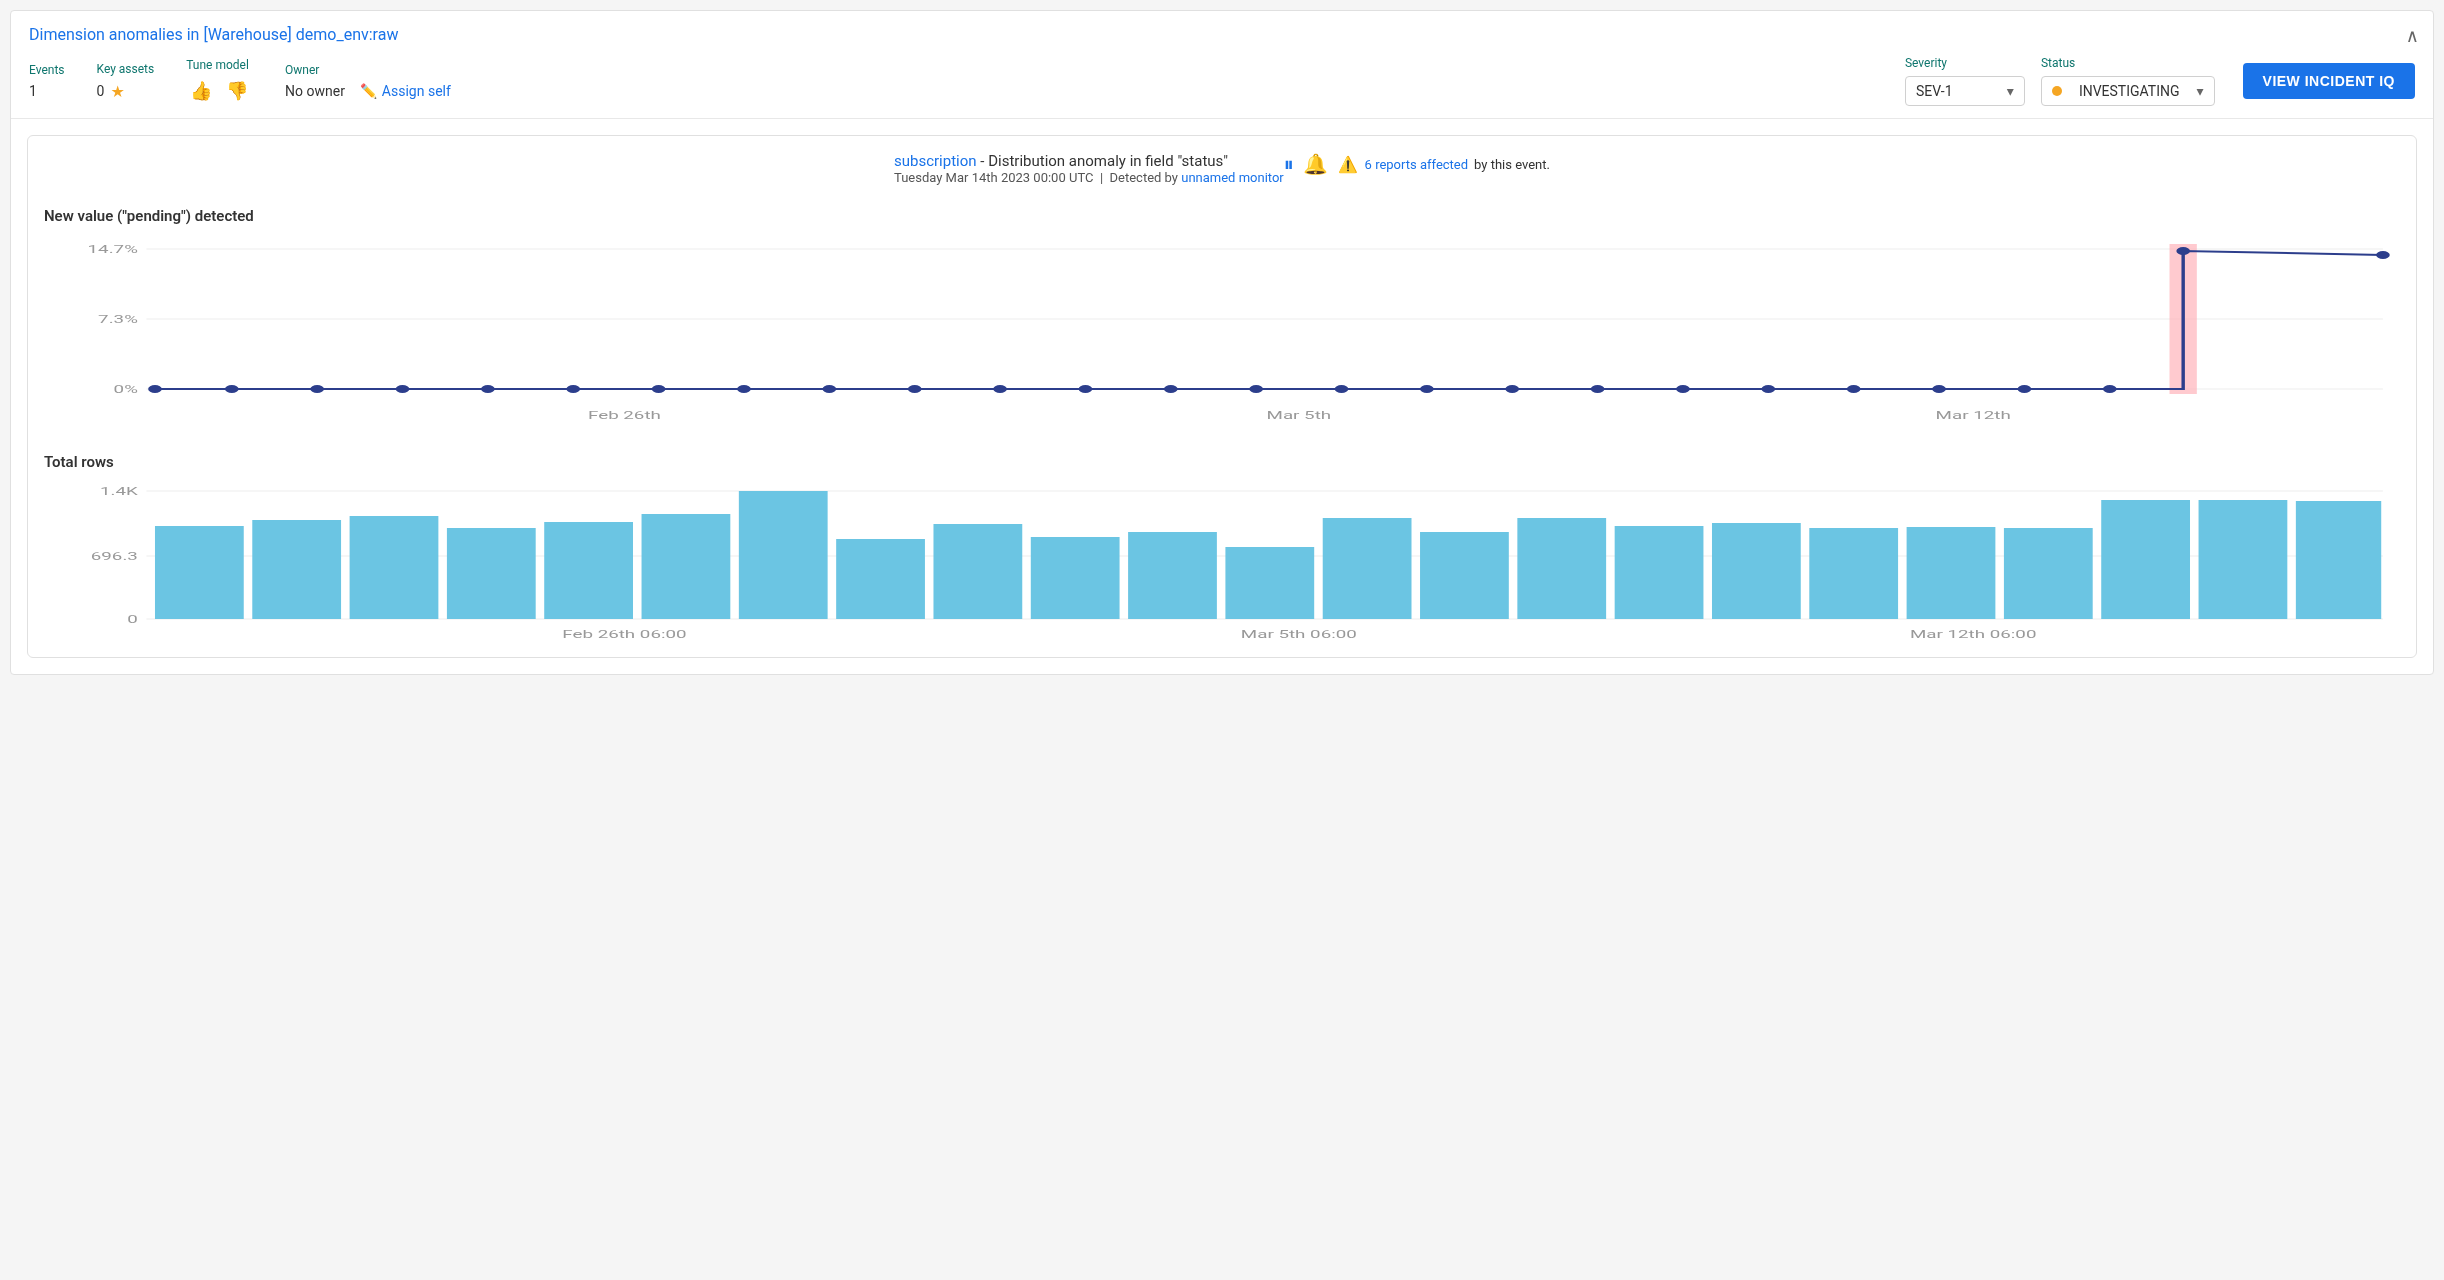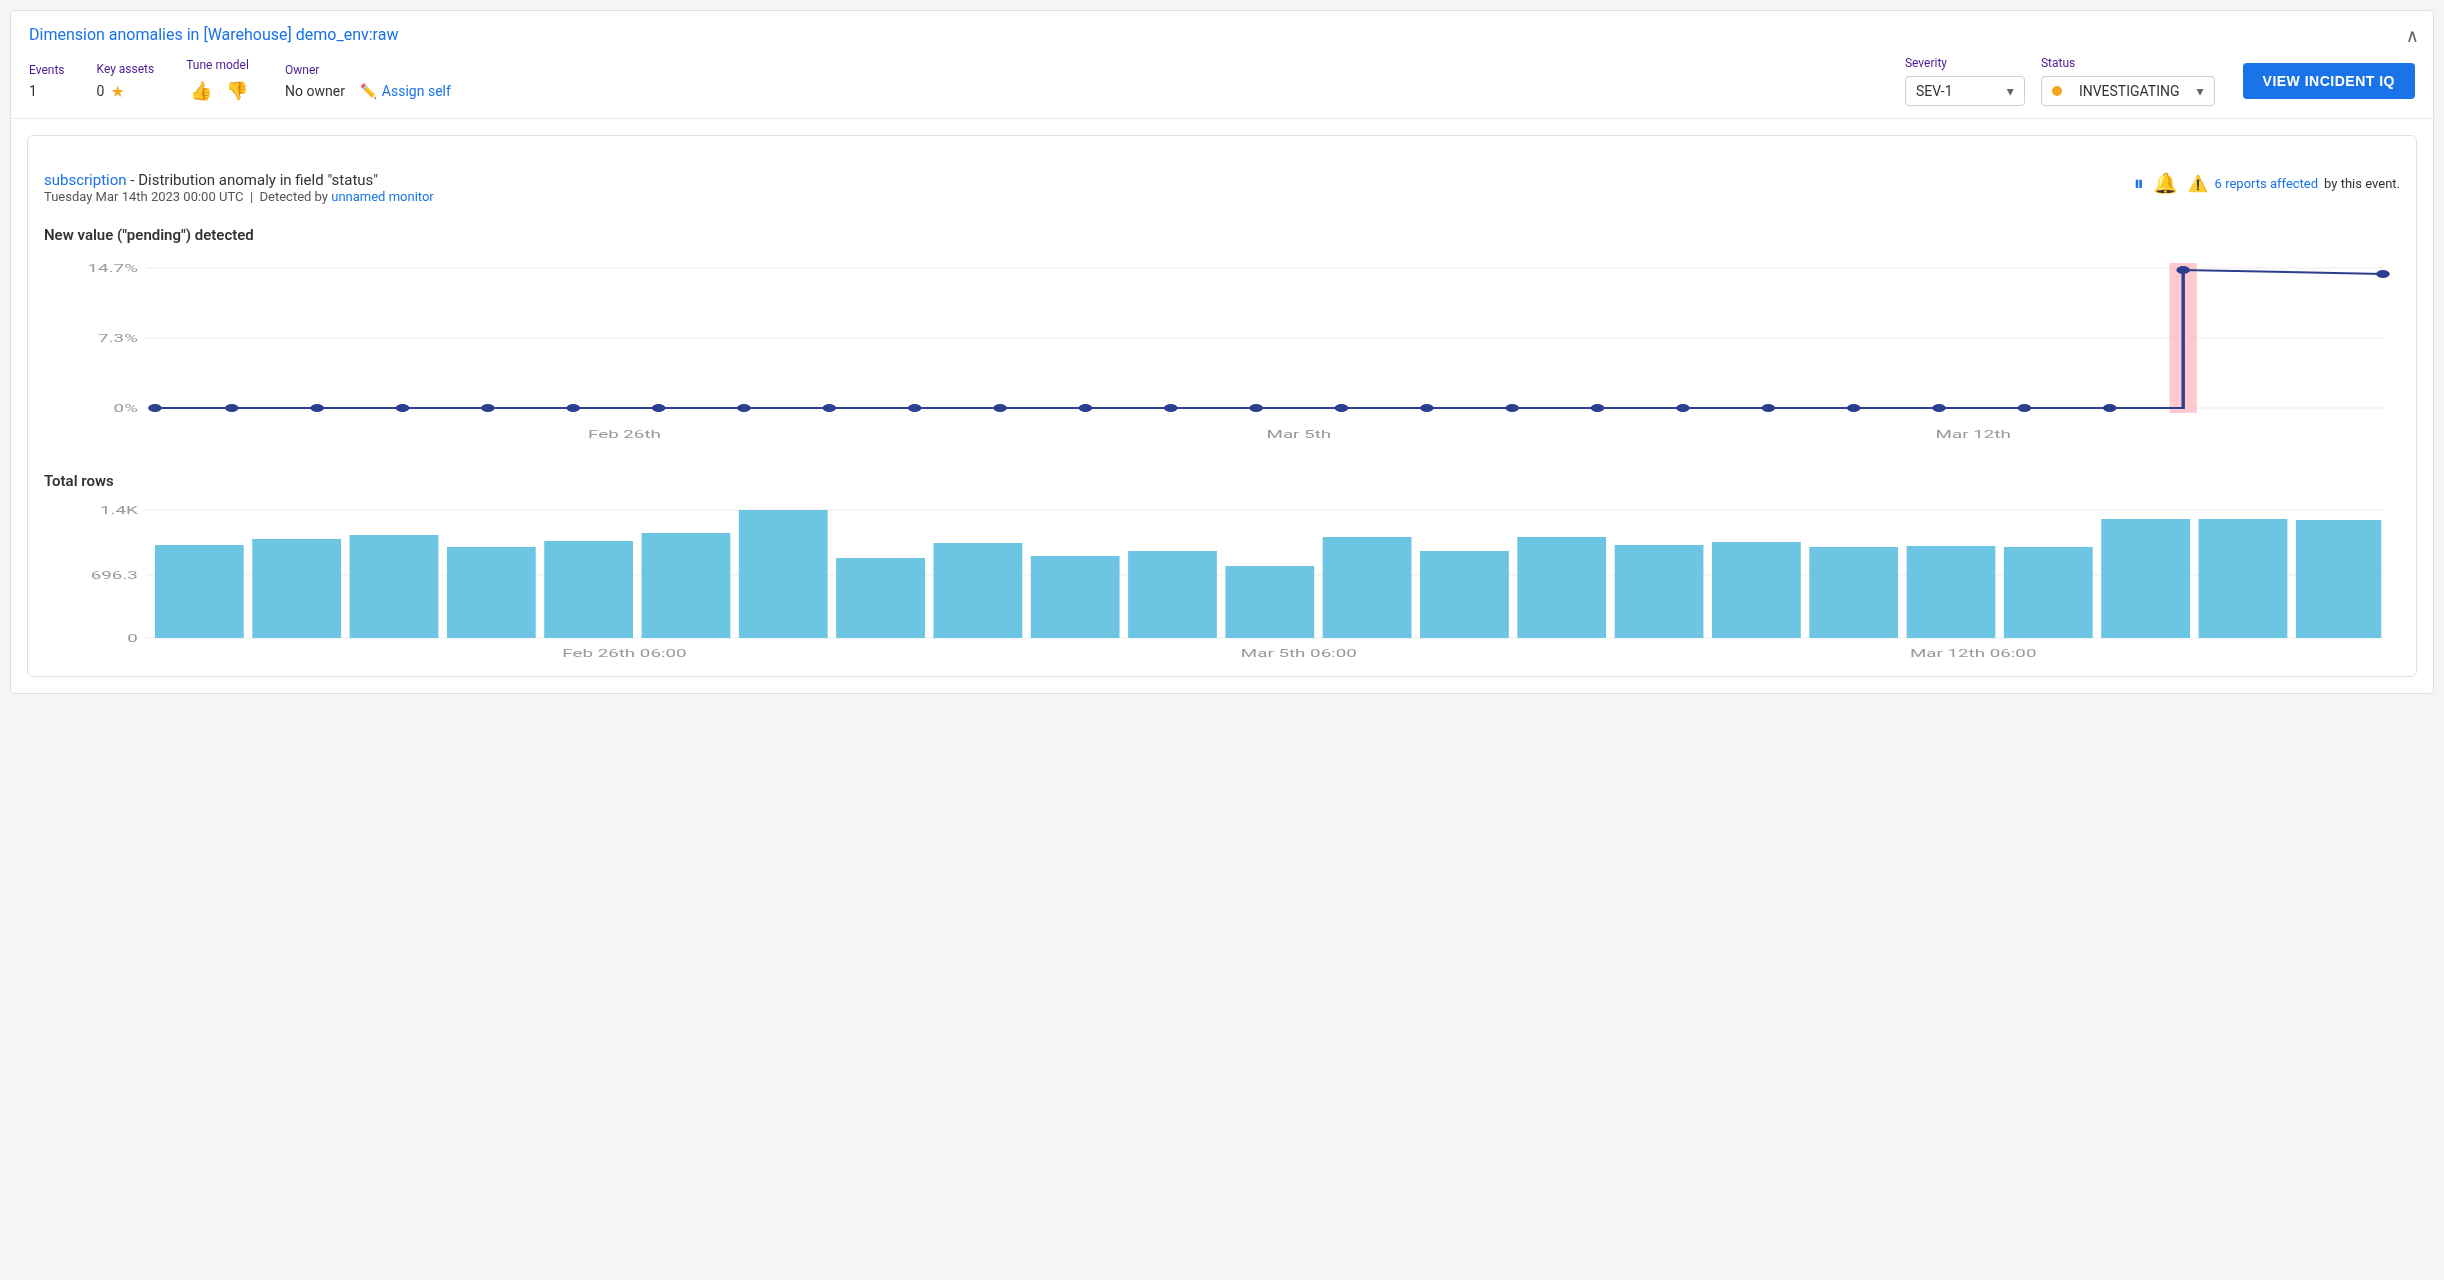--- a/index.html
+++ b/index.html
@@ -40,7 +40,7 @@
     }
     .meta-label {
       font-size: 12px;
-      color: #4c1d95;
+      color: #0f766e;
       margin-bottom: 6px;
     }
     .meta-value {

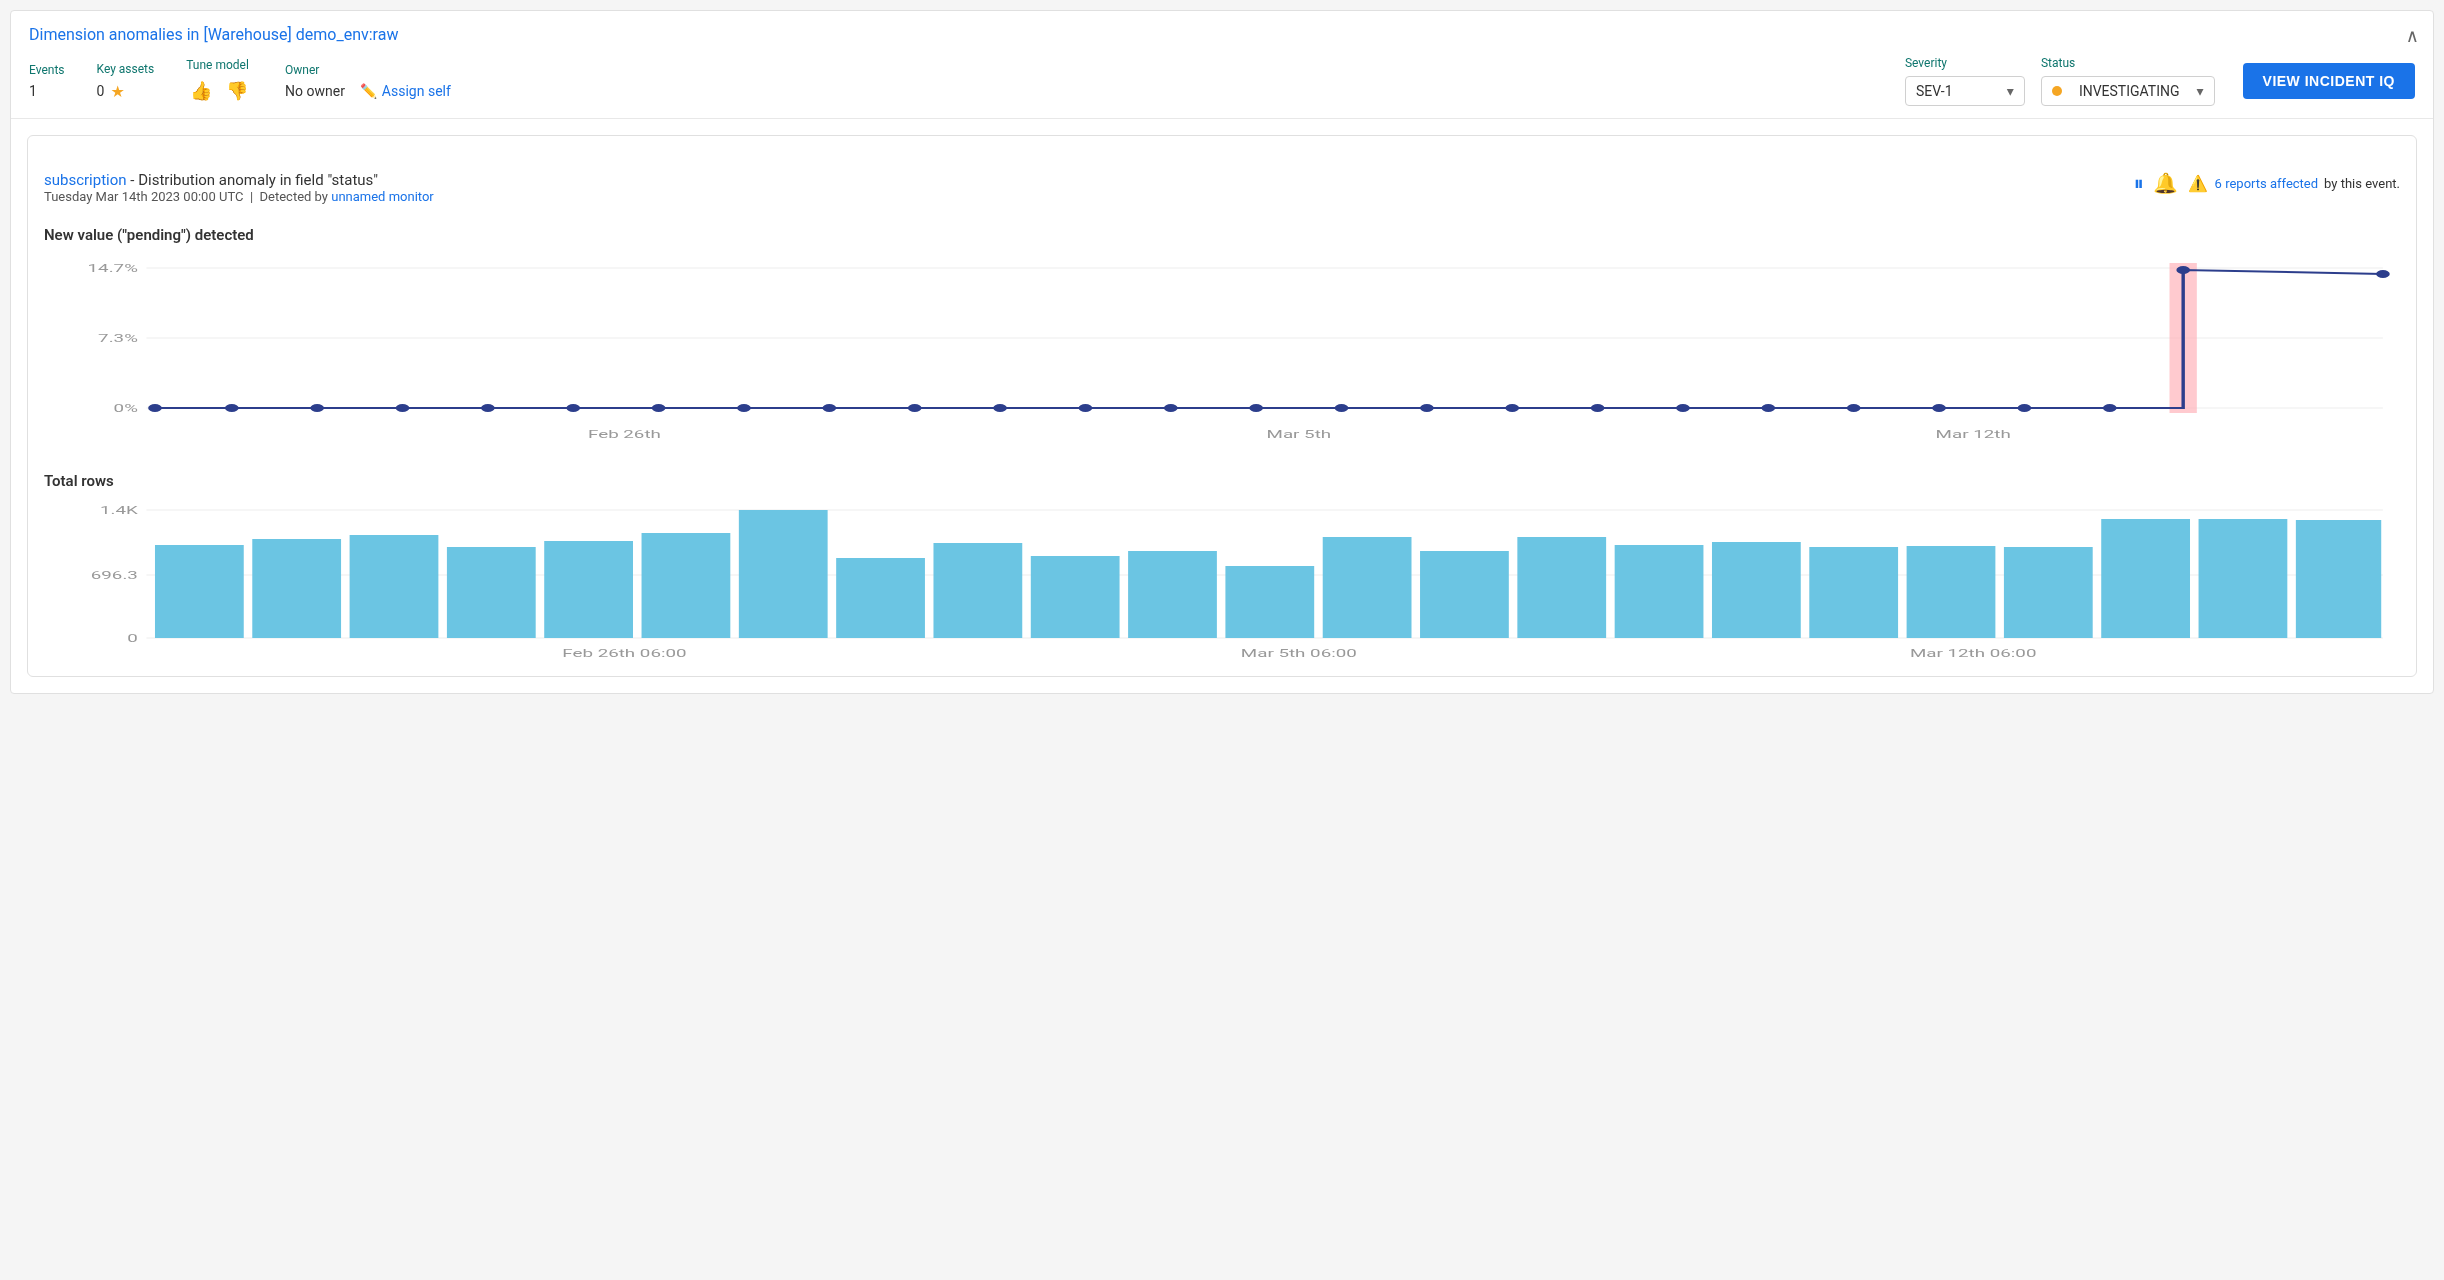--- a/index.html
+++ b/index.html
@@ -122,10 +122,9 @@
     }
     .event-header {
       display: flex;
-      justify-content: space-between;
+      justify-content: center;
       align-items: flex-start;
       margin-bottom: 4px;
-      margin-top: 19px;
     }
     .event-title {
       font-size: 15px;

